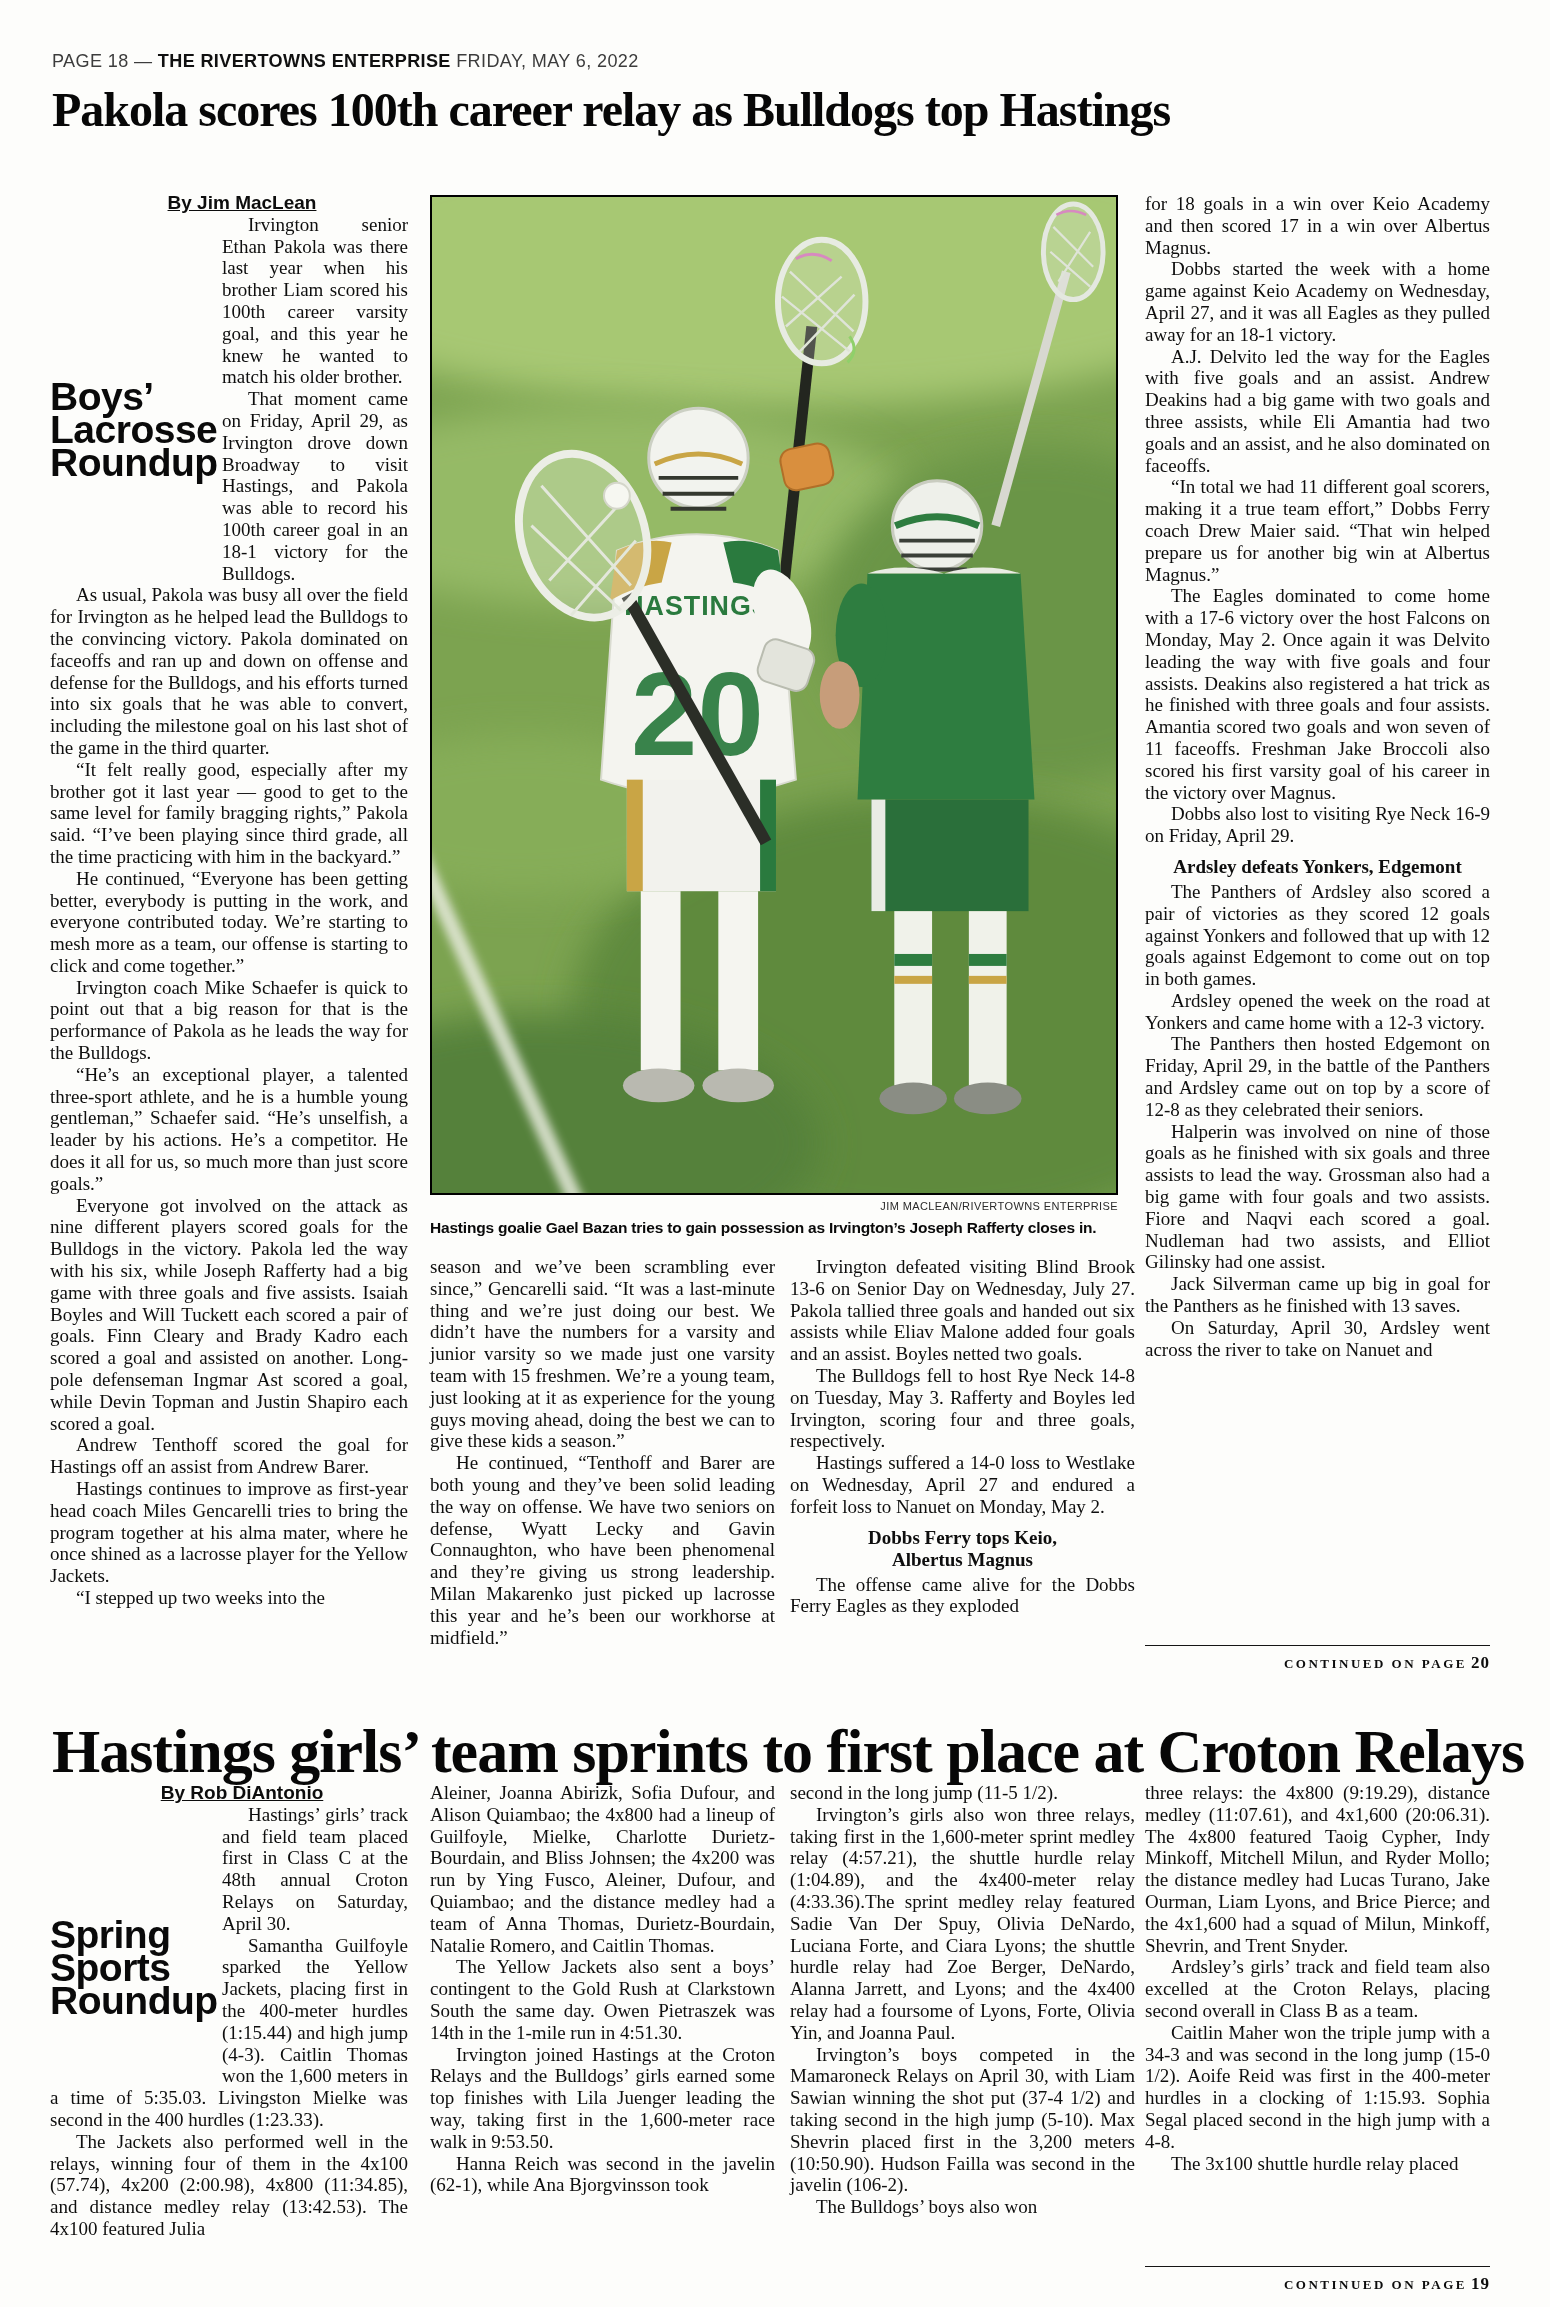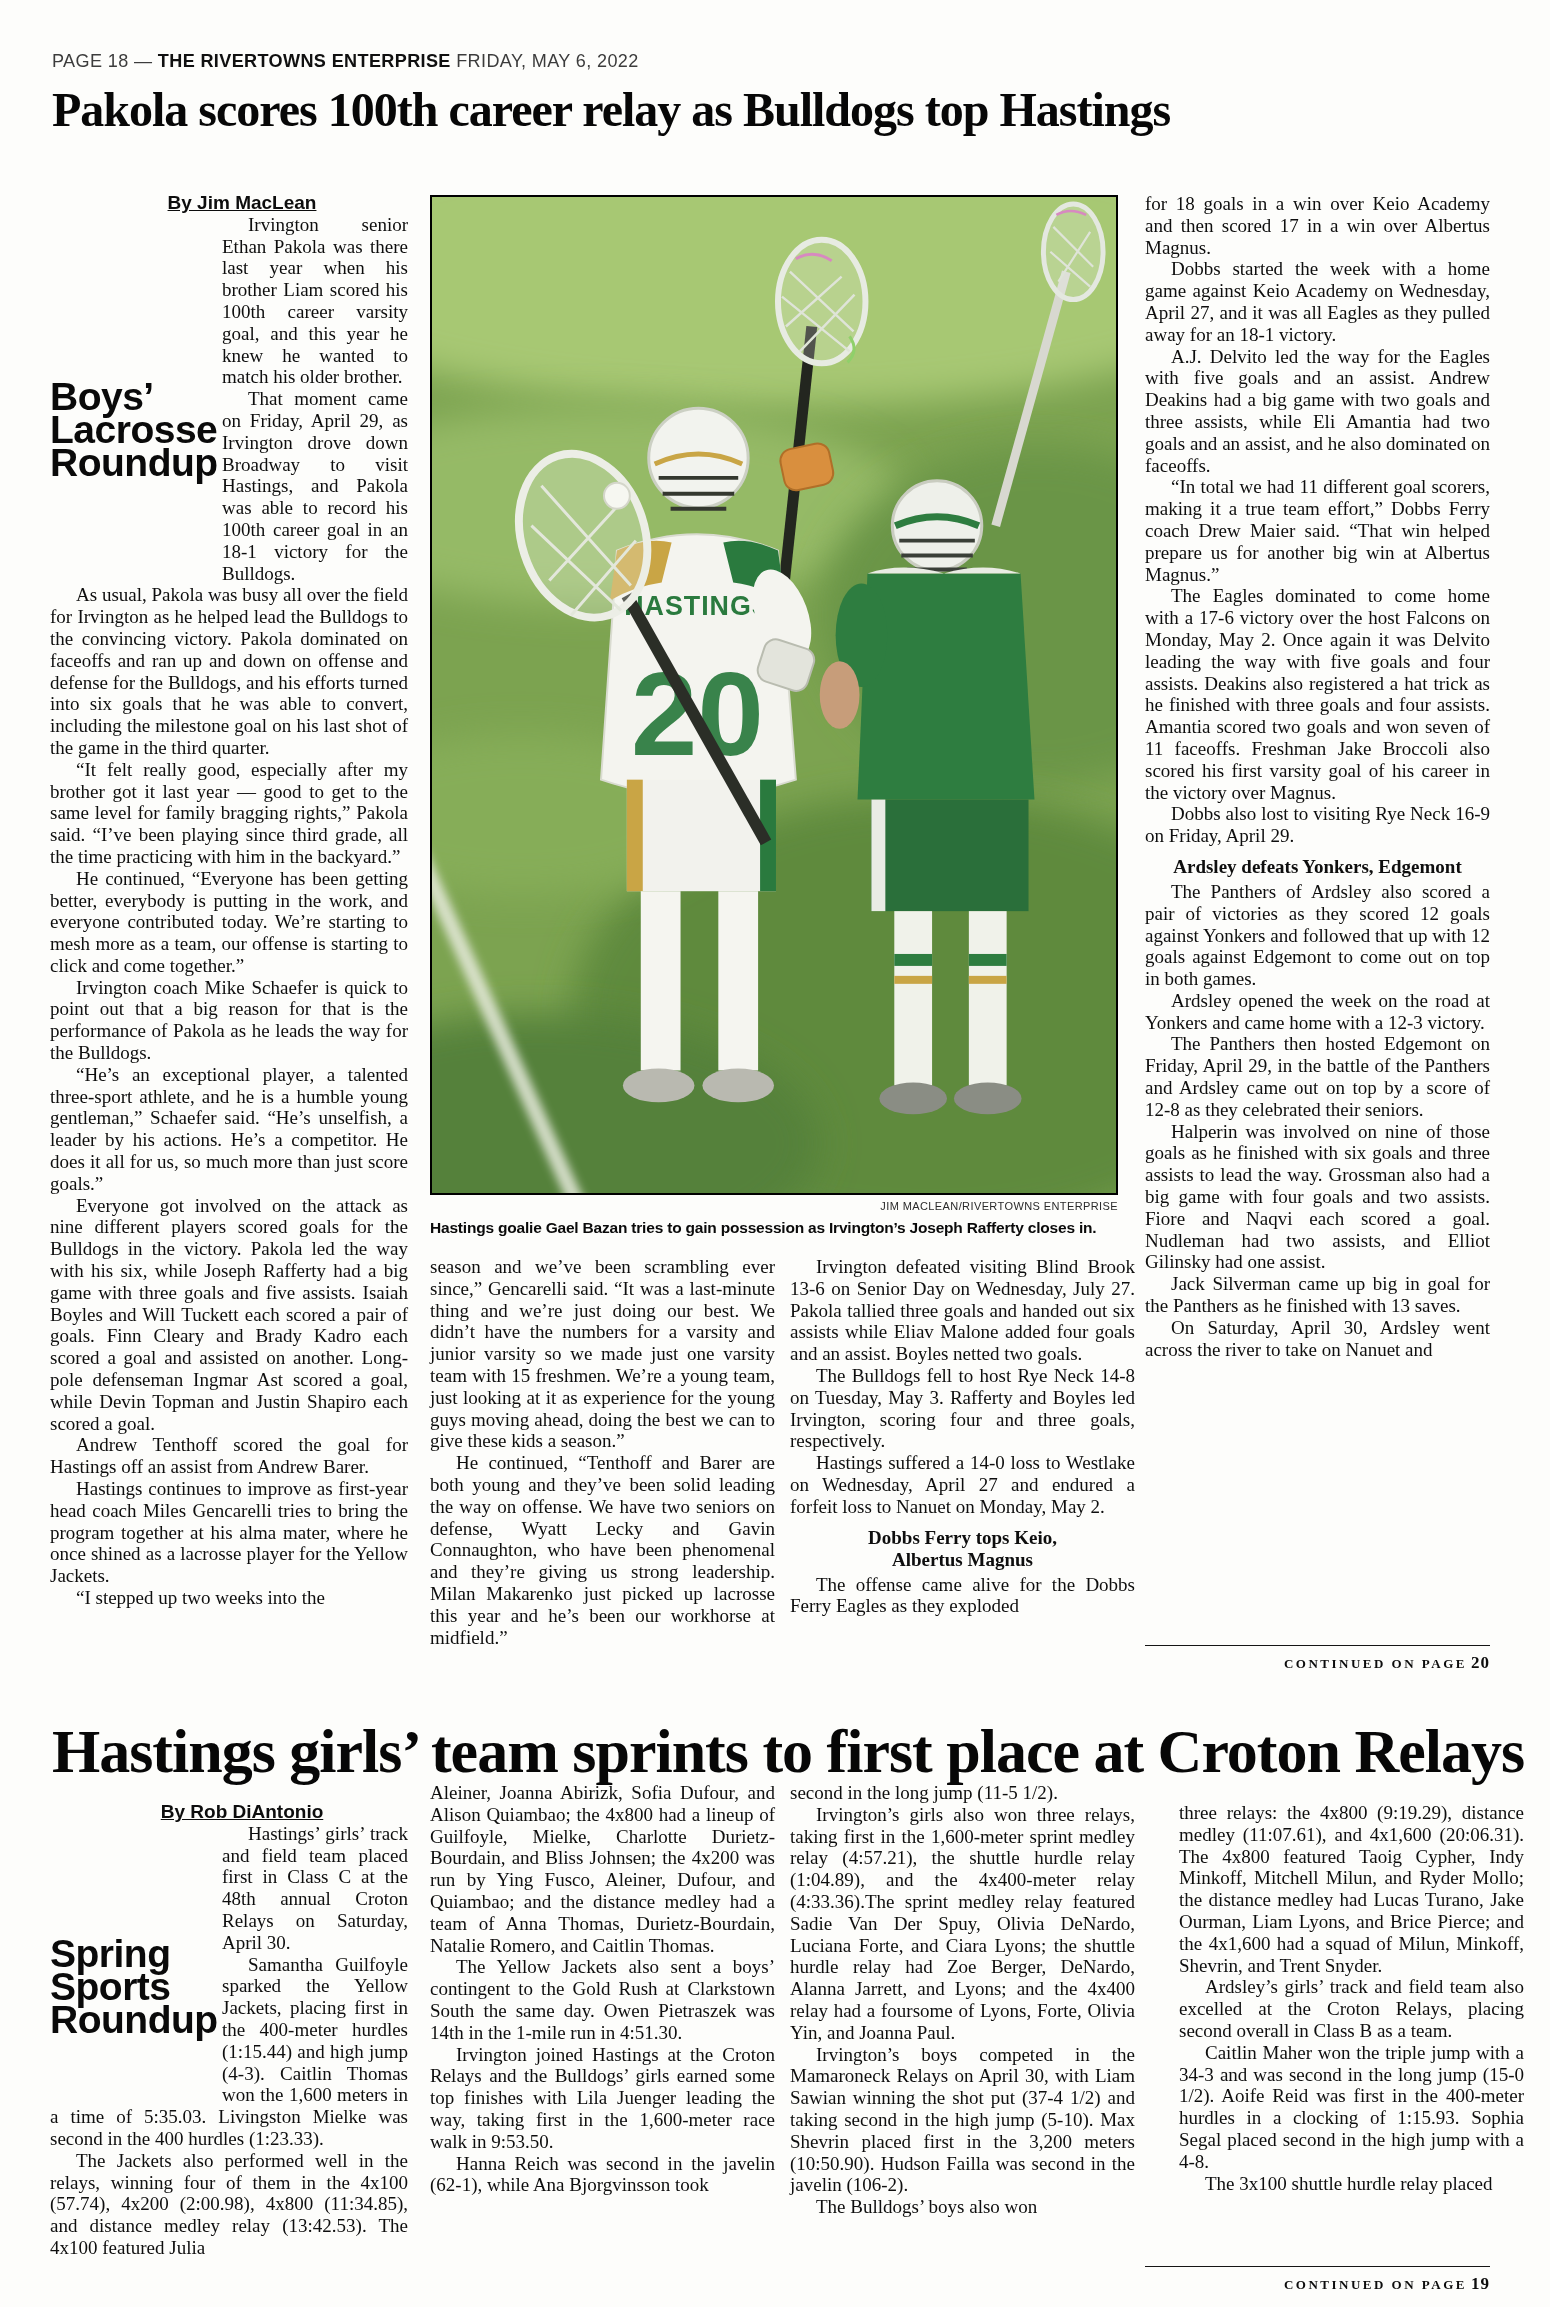--- a/index.html
+++ b/index.html
@@ -52,7 +52,7 @@
   #a1c2{left:430px;top:1256px;width:345px;}
   #a1c3{left:790px;top:1256px;width:345px;}
   #a1c4{left:1145px;top:193px;width:345px;}
-  #a2c1{left:50px;top:1782px;width:358px;margin-top:19px;}
+  #a2c1{left:50px;top:1782px;width:358px;}
   #a2c2{left:430px;top:1782px;width:345px;}
   #a2c3{left:790px;top:1782px;width:345px;}
   #a2c4{left:1179px;top:1782px;width:345px;margin-top:20px;}

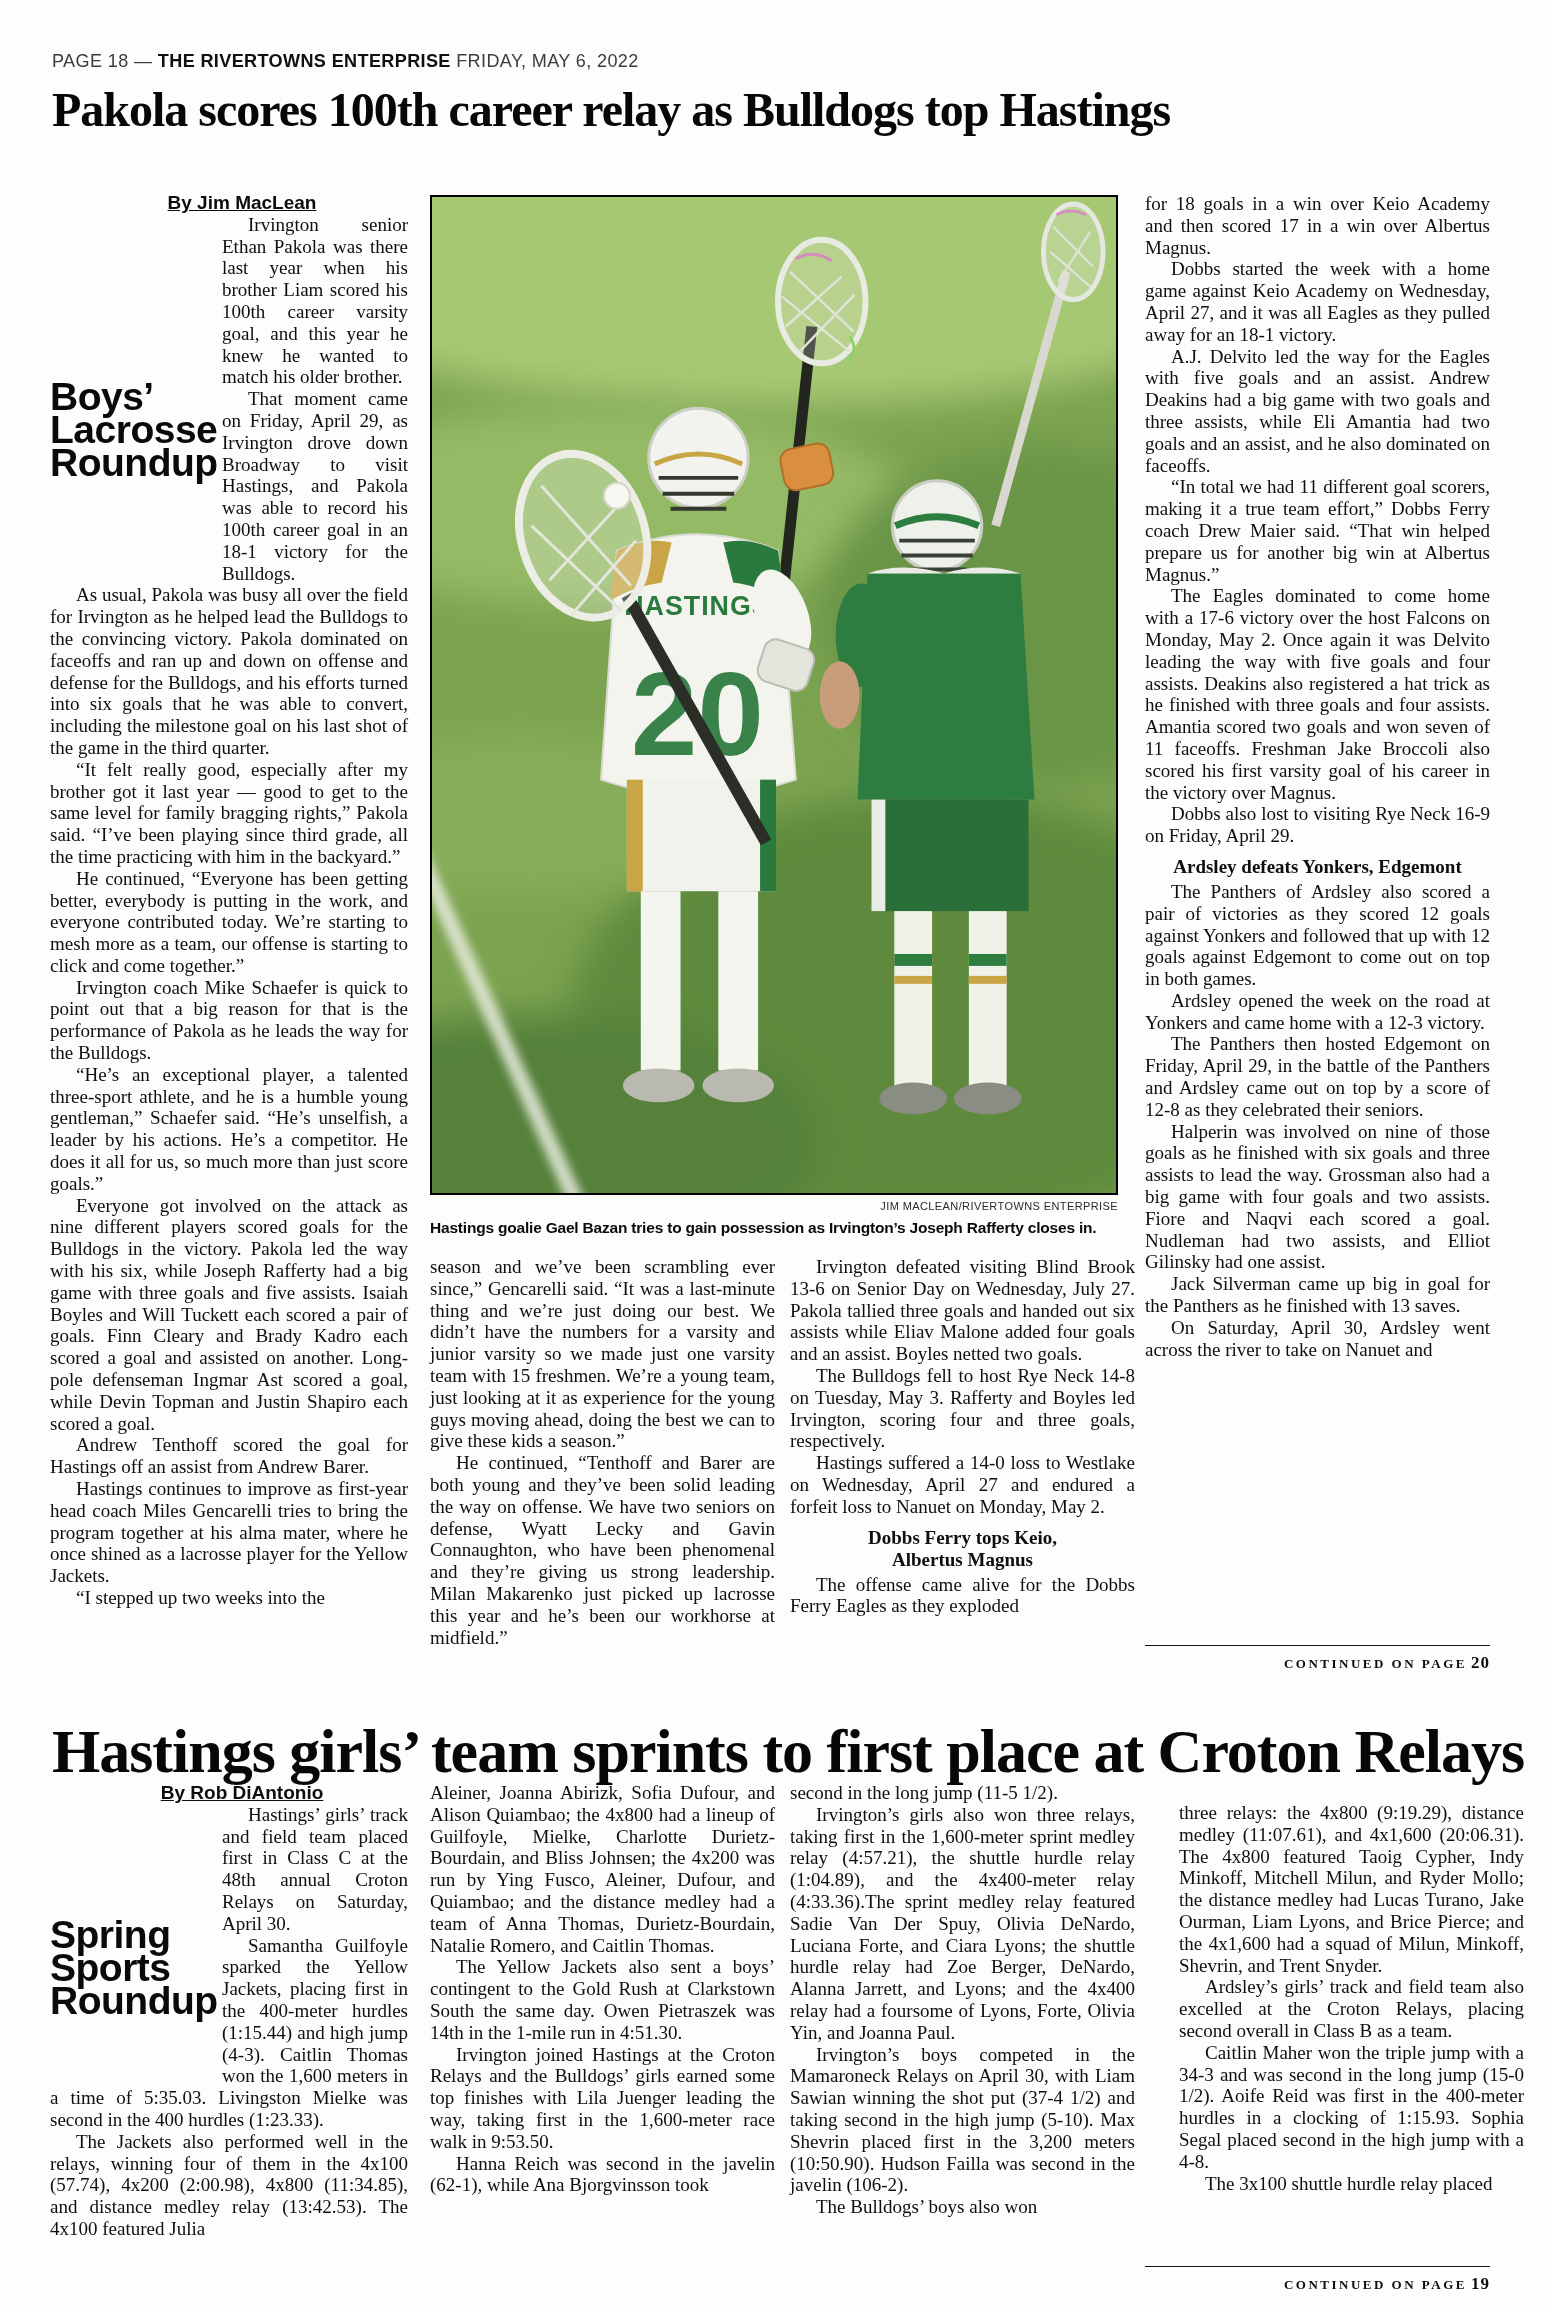--- a/index.html
+++ b/index.html
@@ -55,7 +55,7 @@
   #a2c1{left:50px;top:1782px;width:358px;}
   #a2c2{left:430px;top:1782px;width:345px;}
   #a2c3{left:790px;top:1782px;width:345px;}
-  #a2c4{left:1179px;top:1782px;width:345px;margin-top:20px;}
+  #a2c4{left:1145px;top:1782px;width:345px;}
 </style>
 </head>
 <body>

